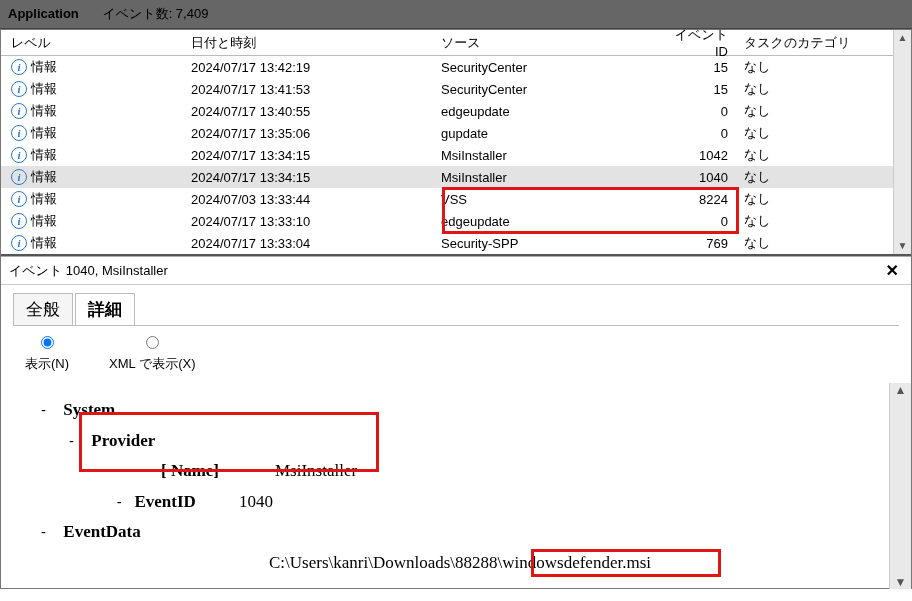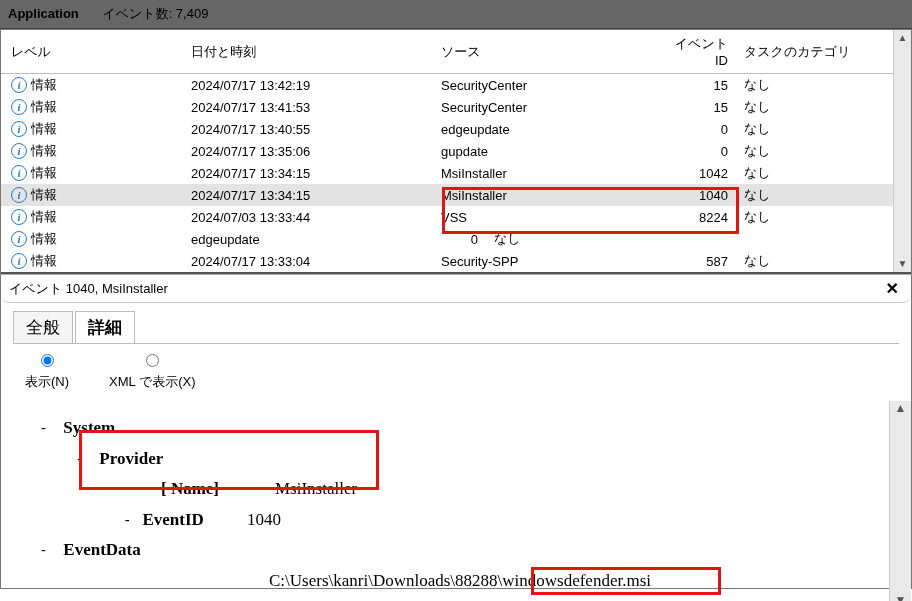--- a/index.html
+++ b/index.html
@@ -38,7 +38,7 @@
     display: flex;
     border-bottom: 1px solid #bbb;
     background: #fff;
-    height: 44px;
+    height: 26px;
     align-items: center;
   }
   .col-level { width: 190px; padding-left: 10px; }

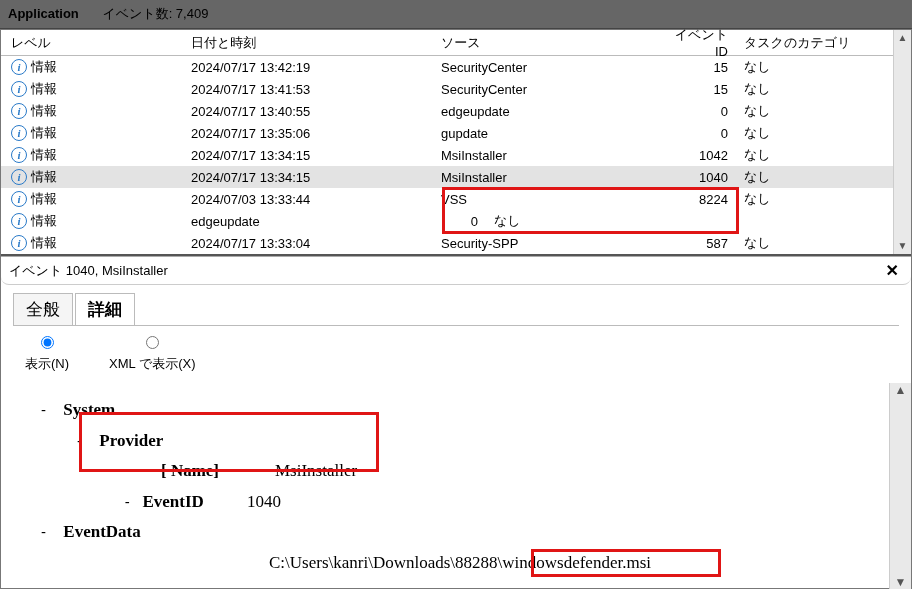--- a/index.html
+++ b/index.html
@@ -285,6 +285,7 @@
               <span class="info-icon">i</span>
               <span>情報</span>
             </div>
+            <div class="col-date">2024/07/17 13:33:10</div>
             <div class="col-src">edgeupdate</div>
             <div class="col-eid">0</div>
             <div class="col-task">なし</div>

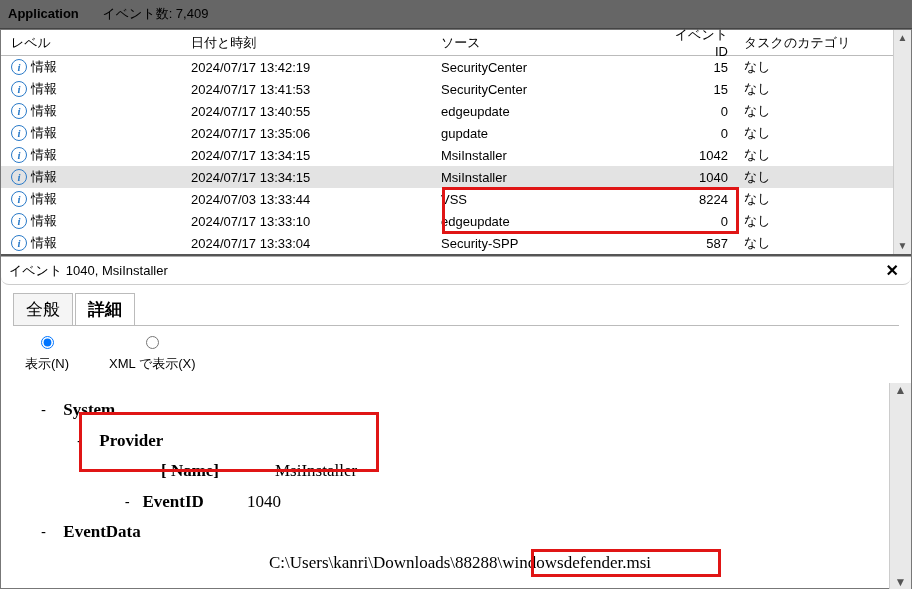--- a/index.html
+++ b/index.html
@@ -297,7 +297,7 @@
             </div>
             <div class="col-date">2024/07/17 13:33:04</div>
             <div class="col-src">Security-SPP</div>
-            <div class="col-eid">587</div>
+            <div class="col-eid">769</div>
             <div class="col-task">なし</div>
           </div>
         </div>

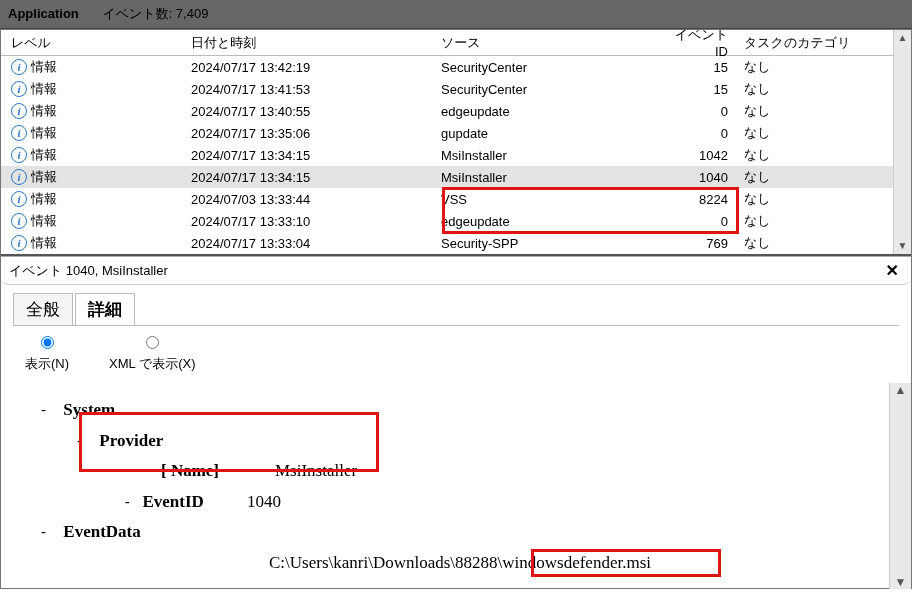--- a/index.html
+++ b/index.html
@@ -106,7 +106,6 @@
     align-items: center;
     padding: 4px 8px;
     border-bottom: 1px solid #ccc;
-    border-radius: 8px;
   }
   .detail-header .title { flex: 1; font-size: 13px; }
   .detail-header .close {

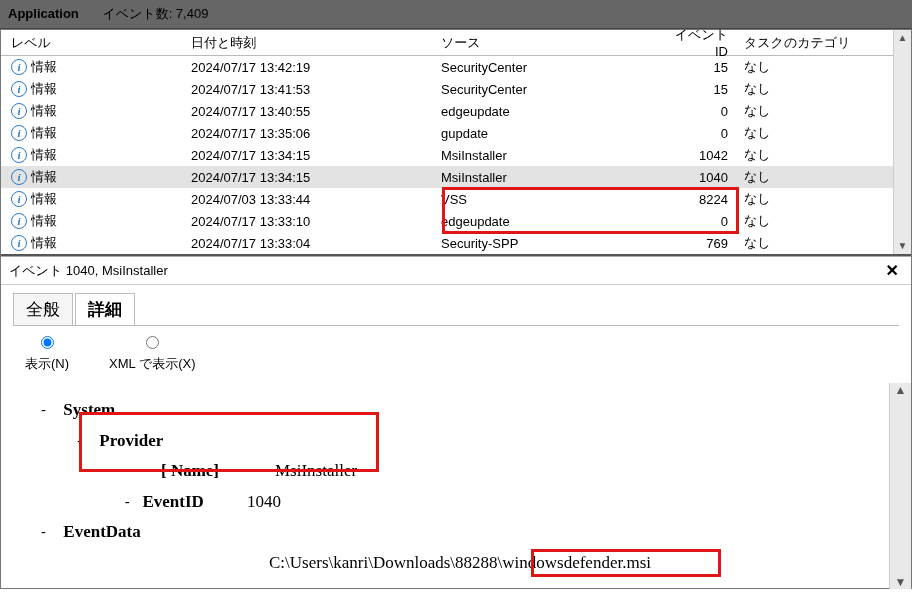--- a/index.html
+++ b/index.html
@@ -152,7 +152,7 @@
     line-height: 1.8;
   }
   .tree .lvl1 { margin-left: 0; }
-  .tree .lvl2 { margin-left: 36px; }
+  .tree .lvl2 { margin-left: 28px; }
   .tree .lvl3 { margin-left: 64px; }
   .tree .bullet { display: inline-block; width: 14px; }
   .tree .fn { font-weight: bold; font-family: 'Times New Roman', serif; font-size: 17px; }

